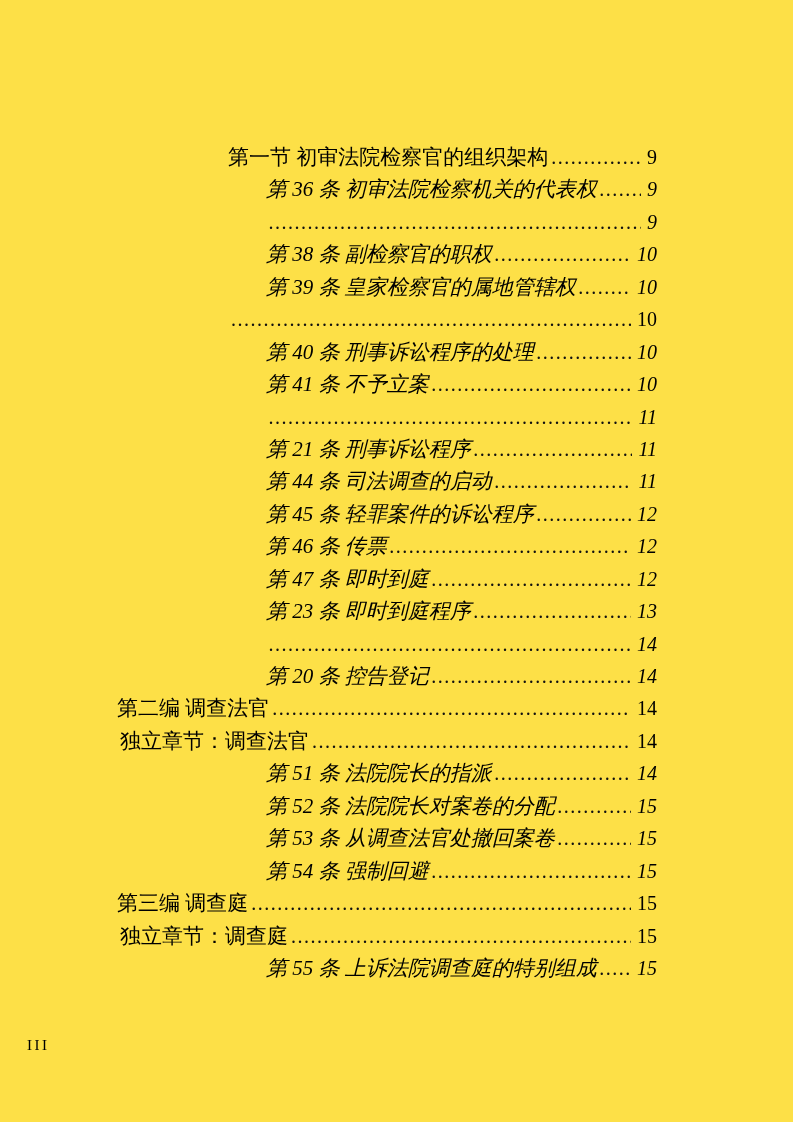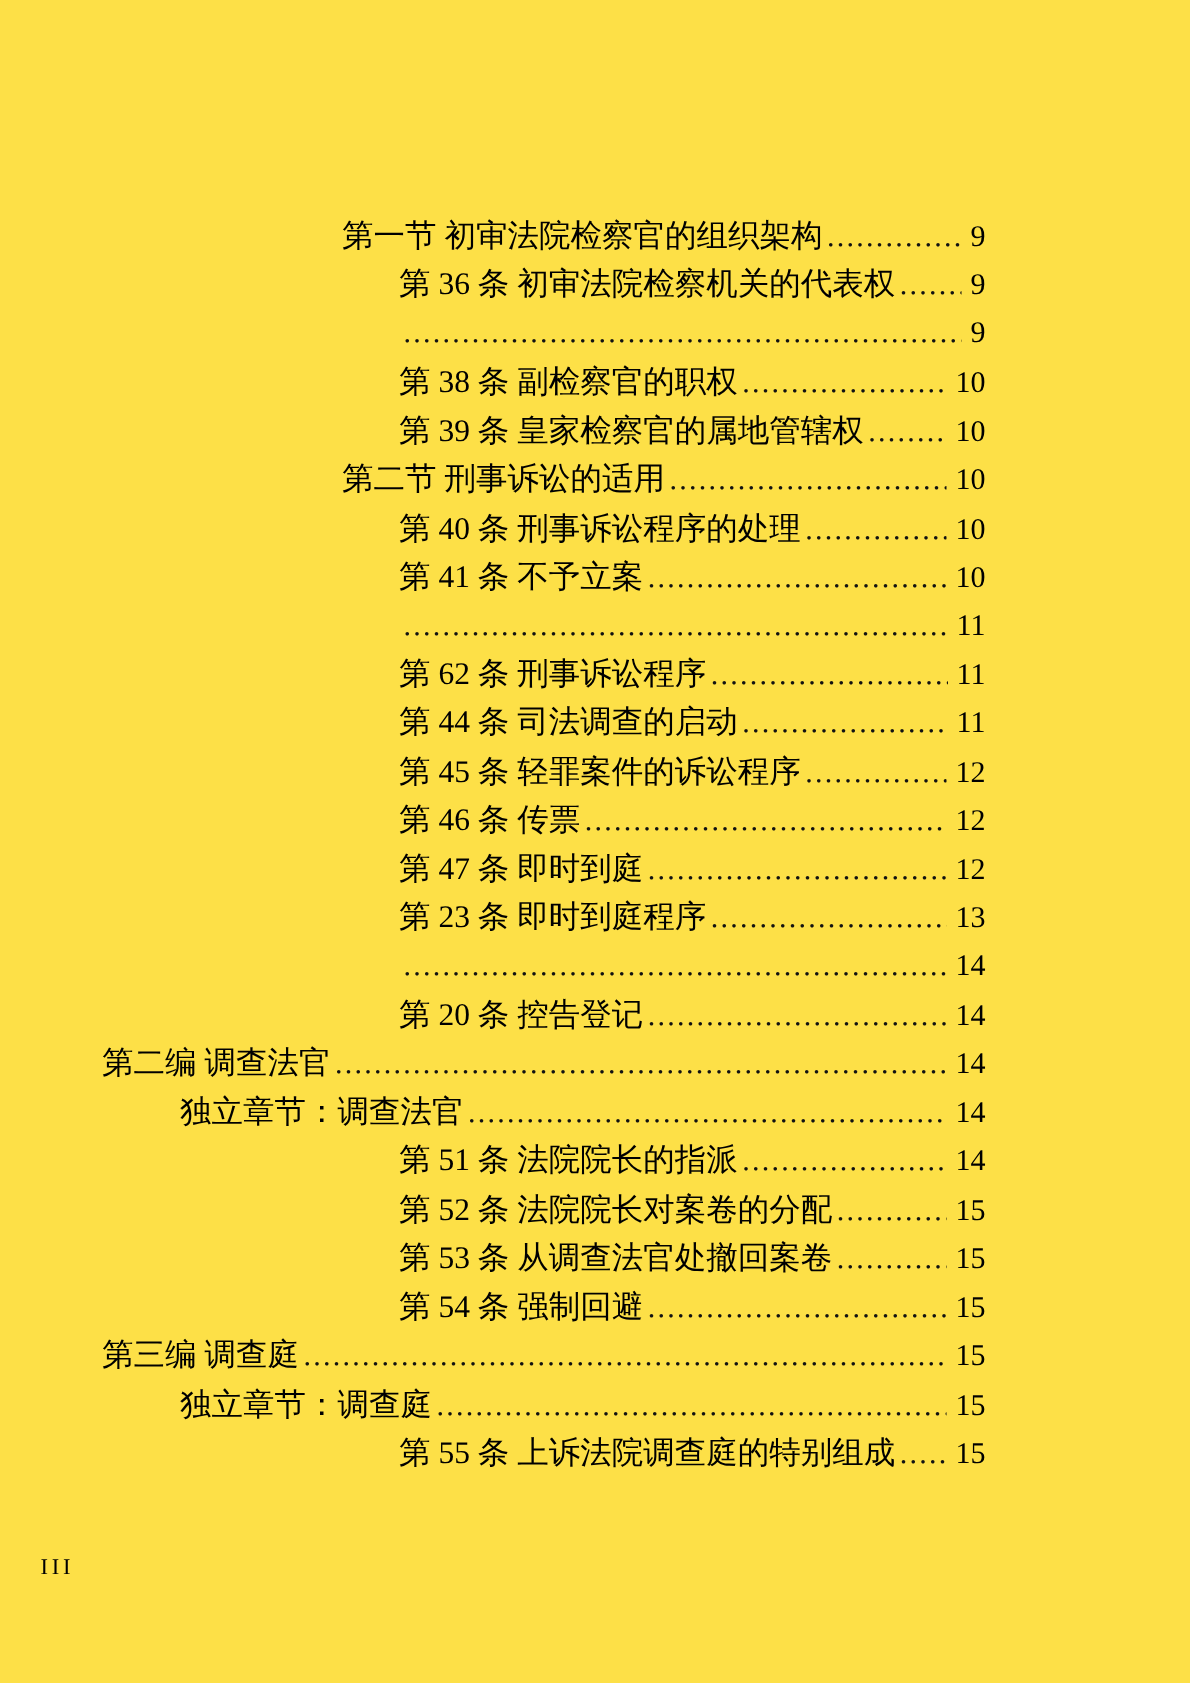--- a/index.html
+++ b/index.html
@@ -31,7 +31,7 @@
   .row.lvl-part    { padding-left: 68px; justify-content: space-between; }
   .row.lvl-chapter { padding-left: 120px; }
   .row.lvl-section { padding-left: 228px; }
-  .row.lvl-article { padding-left: 266px; }
+  .row.lvl-article { padding-left: 266px; font-style: italic; }
   .label { flex: none; }
   .dots {
     flex: 1 1 auto;

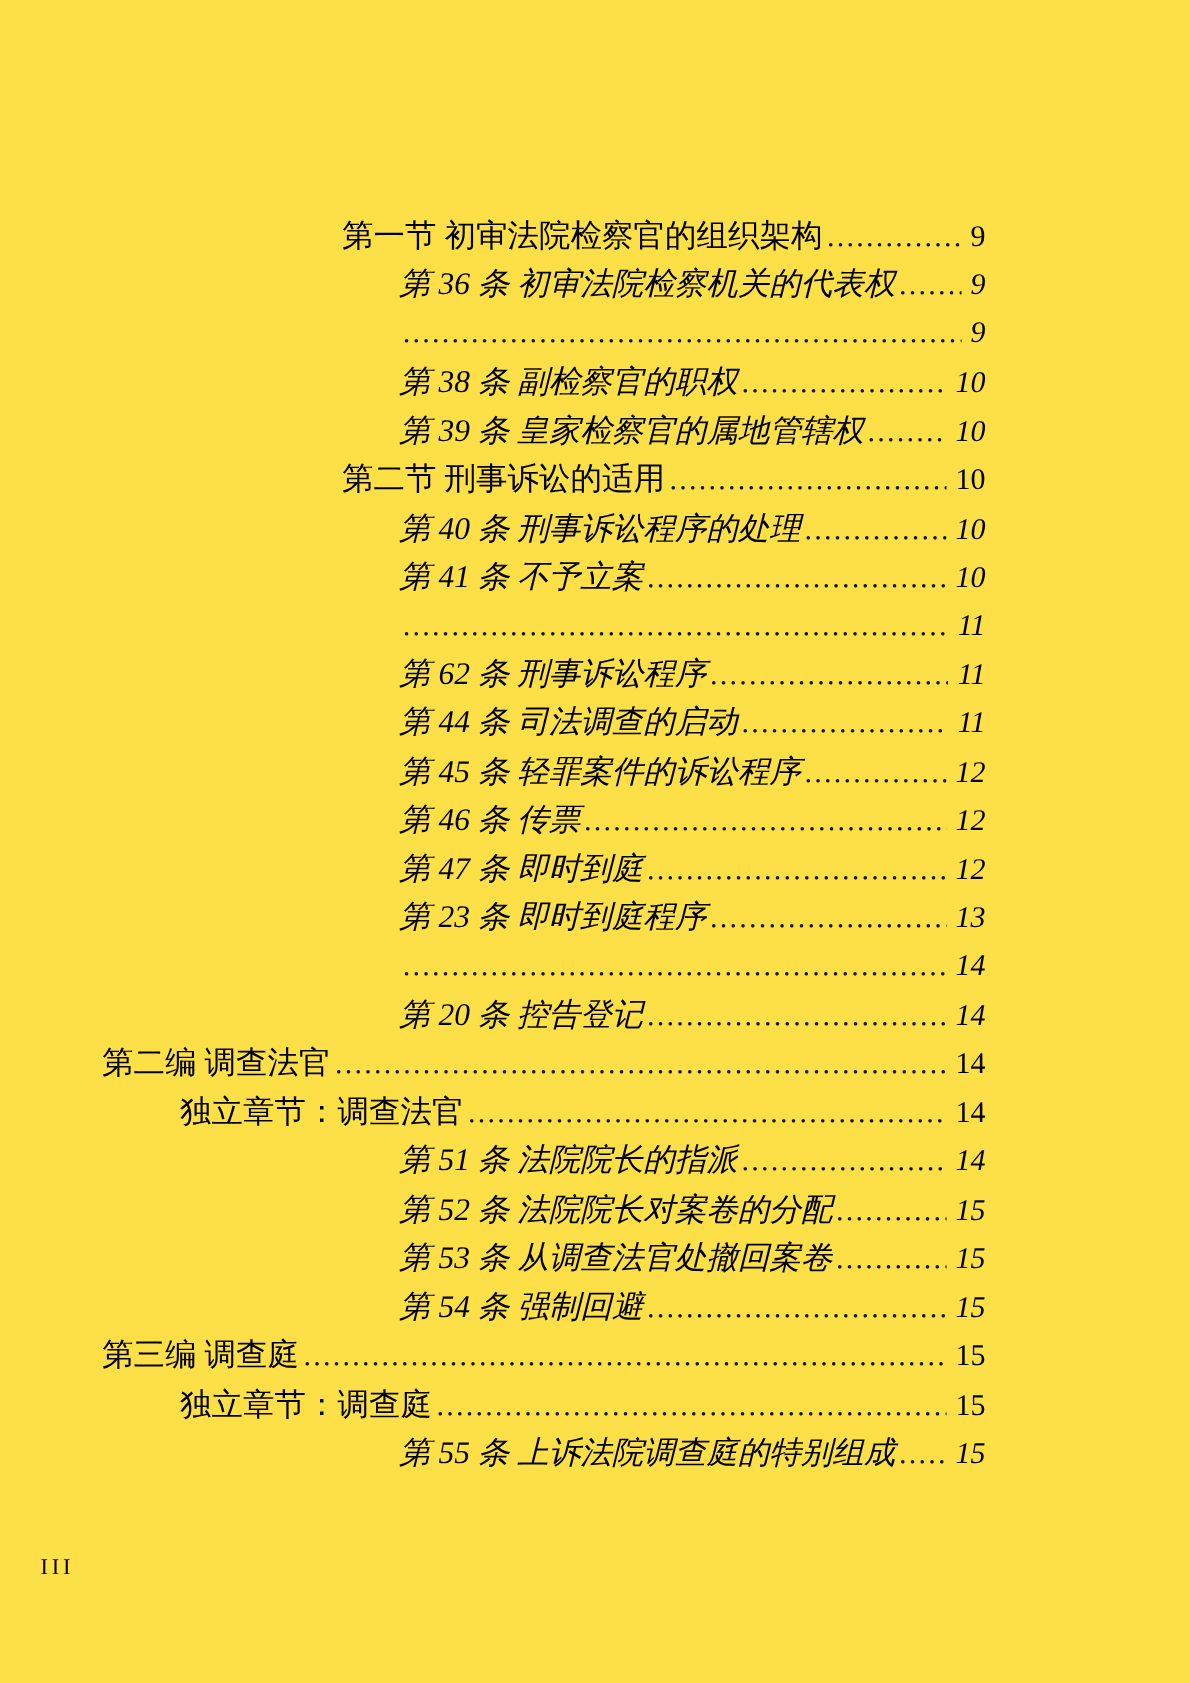--- a/index.html
+++ b/index.html
@@ -87,7 +87,6 @@
         <span class="pg">10</span>
       </div>
       <div class="row lvl-section">
-        <span class="label">第二节 刑事诉讼的适用</span>
         <span class="dots" aria-hidden="true">............................................................................................................................................................................................................................</span>
         <span class="pg">10</span>
       </div>

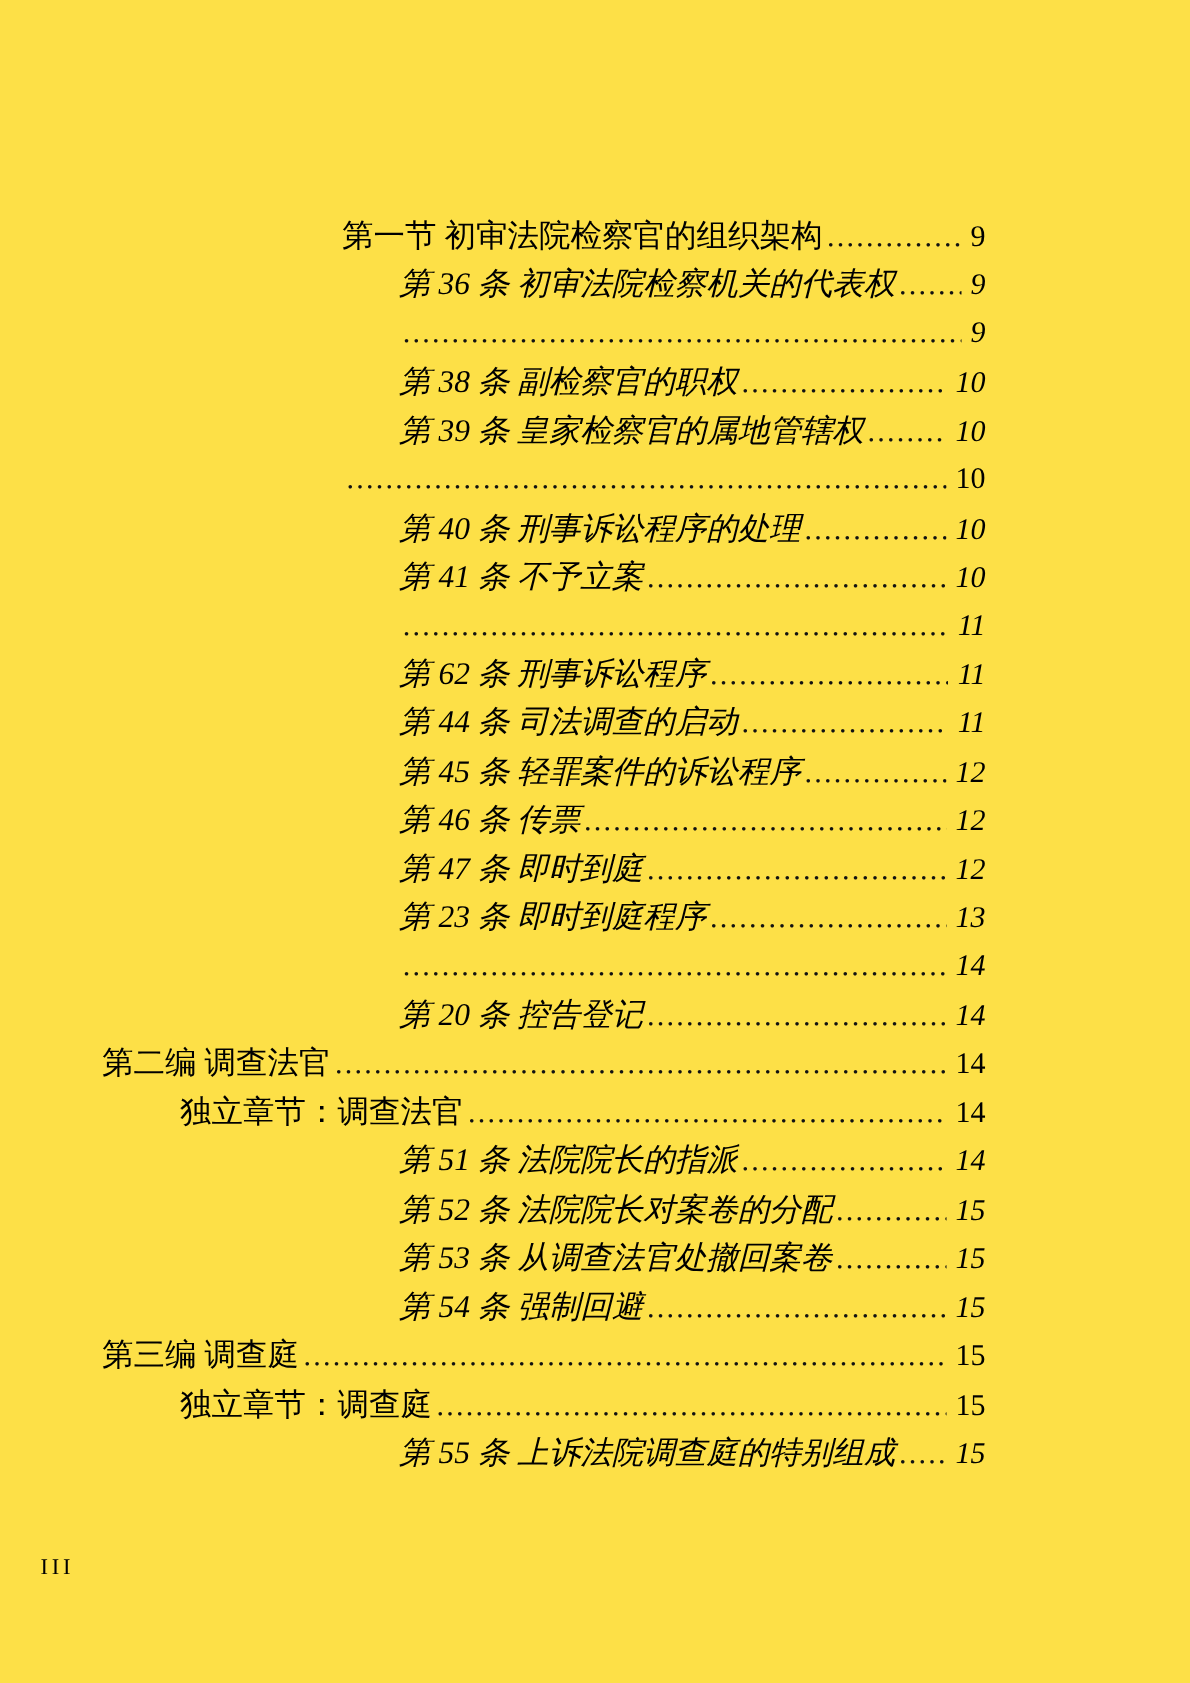--- a/index.html
+++ b/index.html
@@ -105,7 +105,7 @@
         <span class="pg">11</span>
       </div>
       <div class="row lvl-article">
-        <span class="label">第 62 条 刑事诉讼程序</span>
+        <span class="label">第 21 条 刑事诉讼程序</span>
         <span class="dots" aria-hidden="true">............................................................................................................................................................................................................................</span>
         <span class="pg">11</span>
       </div>

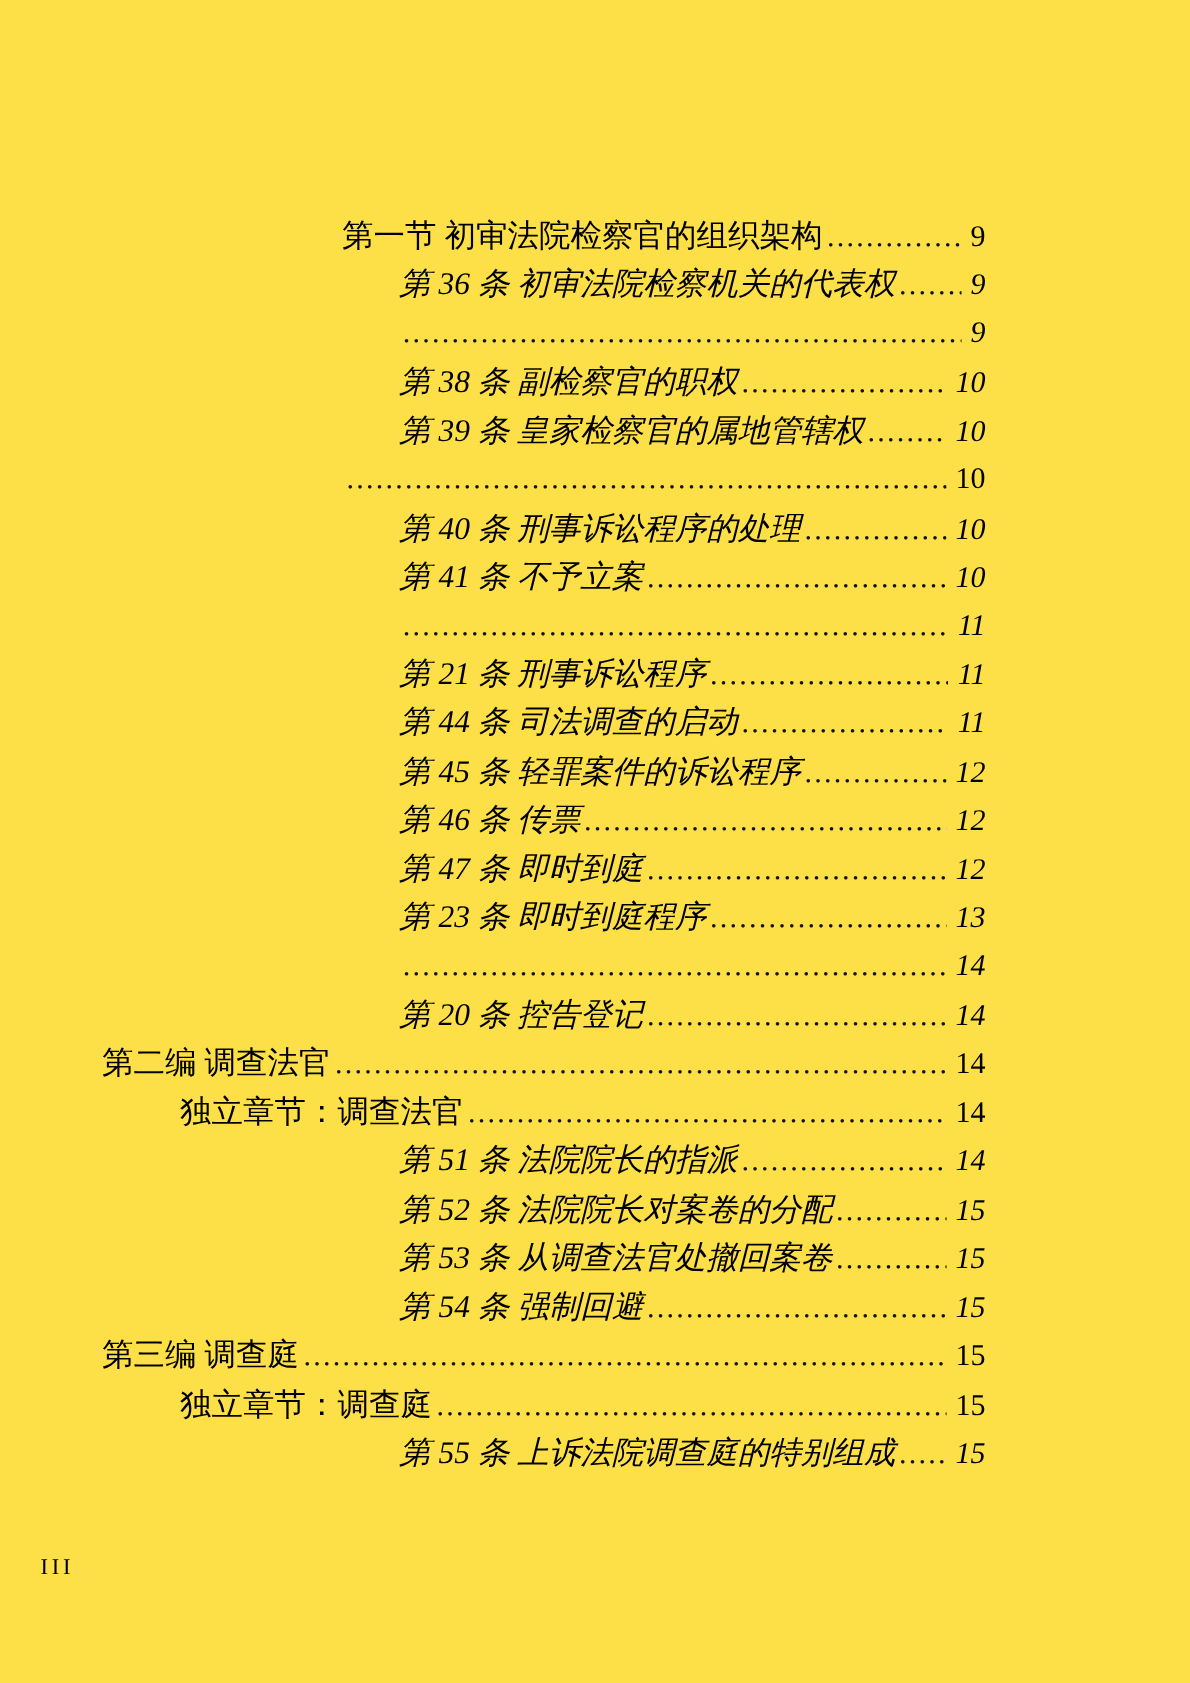--- a/index.html
+++ b/index.html
@@ -28,7 +28,7 @@
     font-size: 21px;
     white-space: nowrap;
   }
-  .row.lvl-part    { padding-left: 68px; justify-content: space-between; }
+  .row.lvl-part    { padding-left: 117px; justify-content: space-between; }
   .row.lvl-chapter { padding-left: 120px; }
   .row.lvl-section { padding-left: 228px; }
   .row.lvl-article { padding-left: 266px; font-style: italic; }

